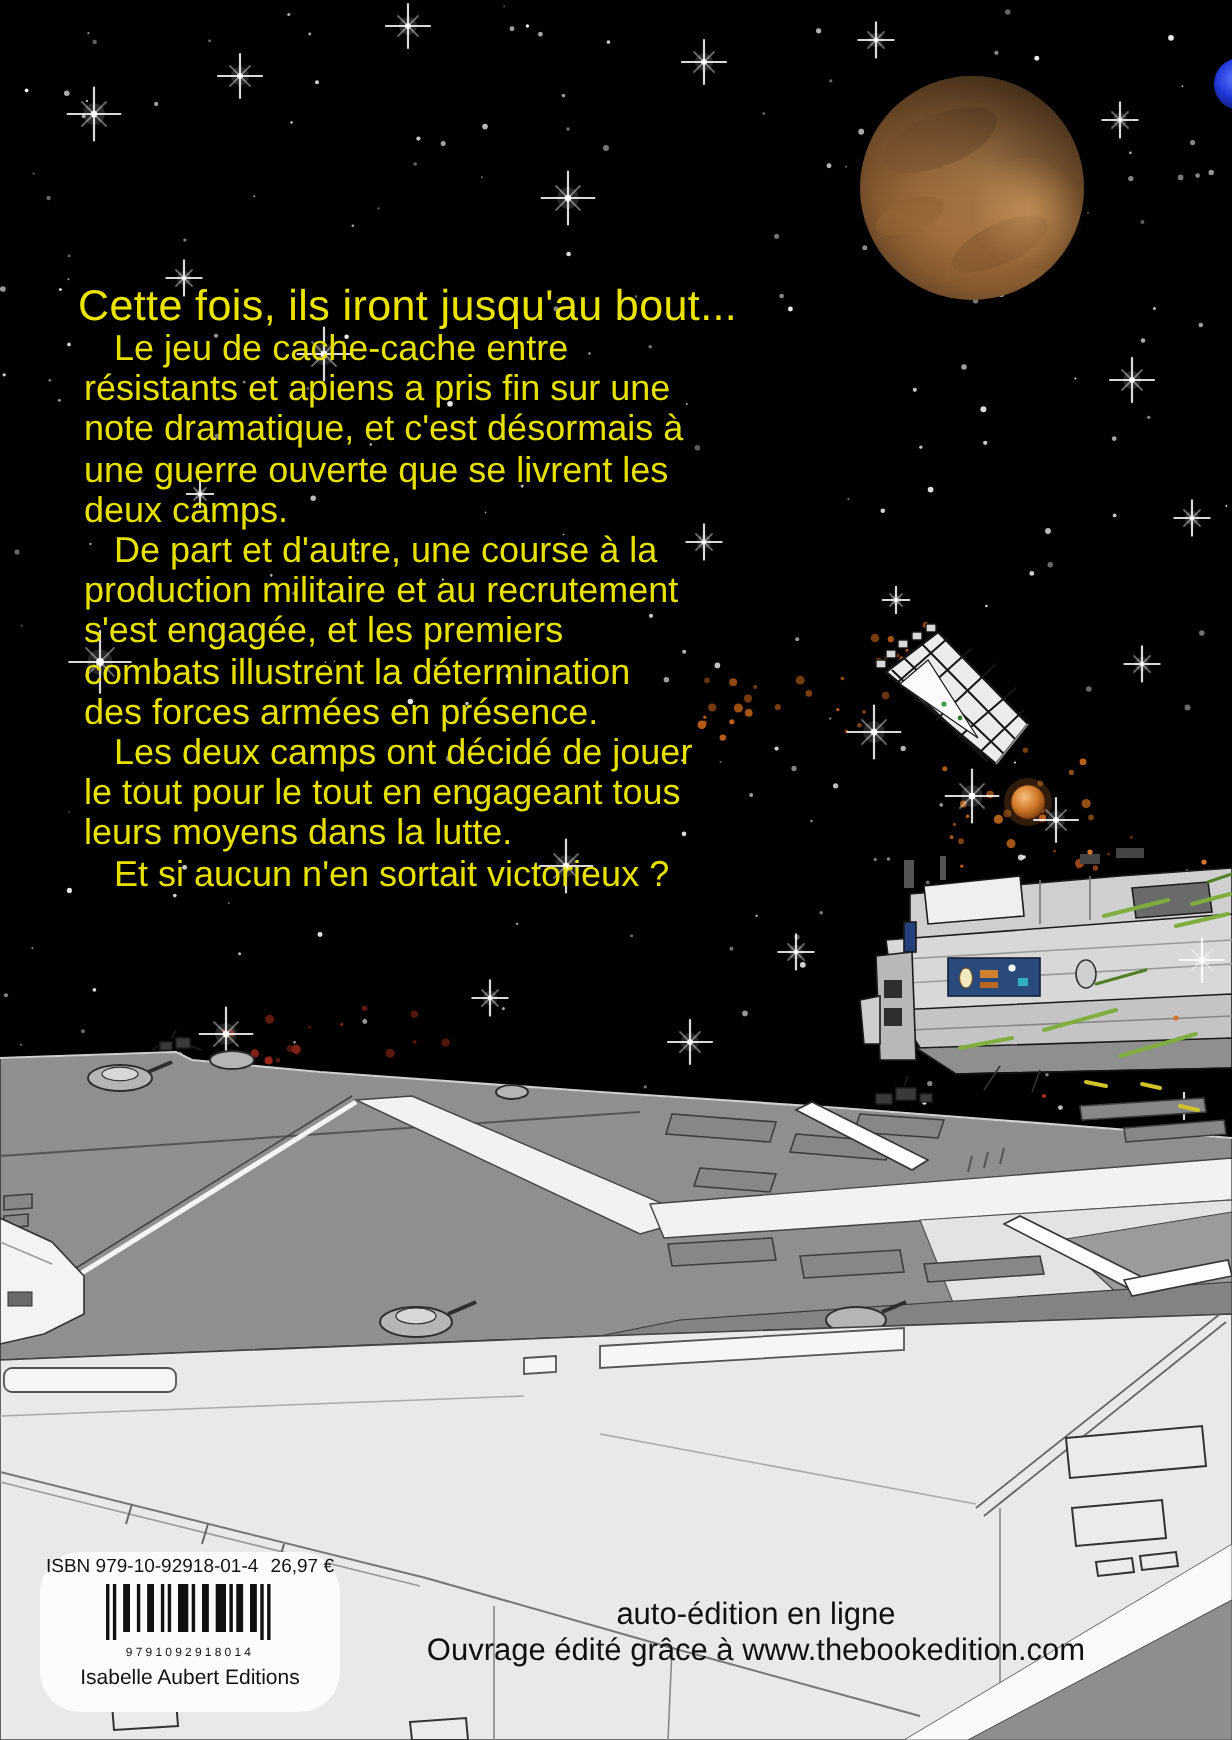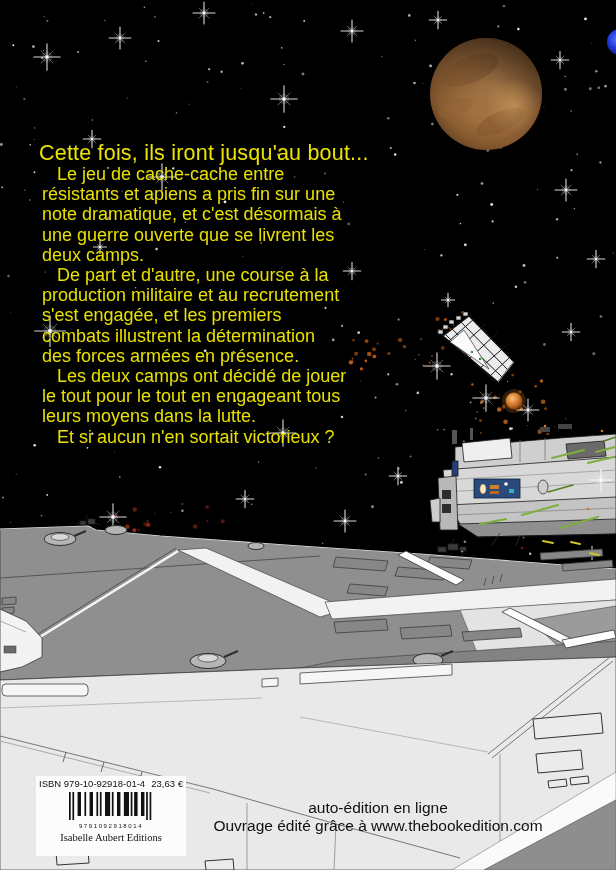--- a/index.html
+++ b/index.html
@@ -12,8 +12,8 @@
             color:#e8e000;white-space:pre;}
   .credit{position:absolute;left:178px;top:799px;width:400px;z-index:2;text-align:center;
           font-size:15.5px;line-height:17.5px;color:#101010;}
-  .isbn-box{position:absolute;left:36px;top:776px;width:150px;height:80px;z-index:3;
-            background:#fcfcfc;color:#111;box-sizing:border-box;padding:2px 3px;}
+  .isbn-box{position:absolute;left:20px;top:776px;width:150px;height:80px;z-index:3;
+            background:#fcfcfc;color:#111;box-sizing:border-box;padding:2px 3px;border-radius:20px;}
   .isbn-row{display:flex;justify-content:space-between;font-size:9.5px;line-height:12px;}
   .barcode-wrap{width:84px;margin:2px auto 0 auto;text-align:center;}
   .barcode-digits{font-size:6px;letter-spacing:1.6px;line-height:6px;margin-top:-1px;color:#111;}

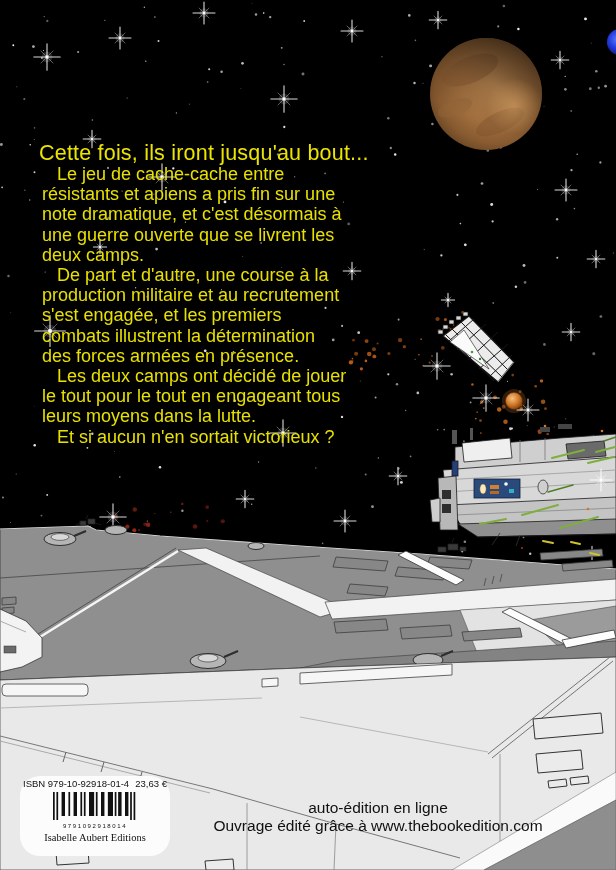--- a/index.html
+++ b/index.html
@@ -676,7 +676,7 @@
   <div class="isbn-box">
     <div class="isbn-row">
       <span>ISBN 979-10-92918-01-4</span>
-      <span>23,63 €</span>
+      <span>26,97 €</span>
     </div>
     <div class="barcode-wrap">
       <svg id="barcode" width="84" height="28">

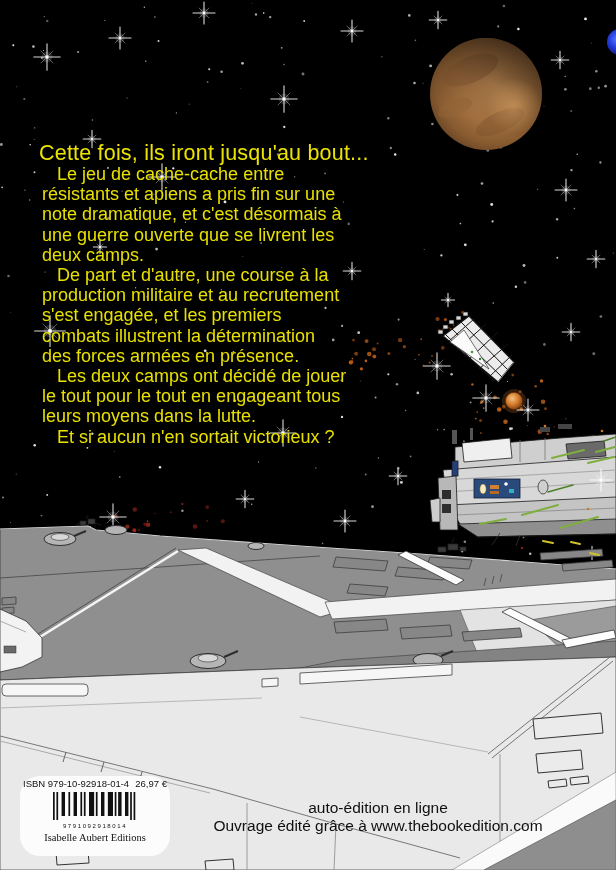--- a/index.html
+++ b/index.html
@@ -17,7 +17,7 @@
   .isbn-row{display:flex;justify-content:space-between;font-size:9.5px;line-height:12px;}
   .barcode-wrap{width:84px;margin:2px auto 0 auto;text-align:center;}
   .barcode-digits{font-size:6px;letter-spacing:1.6px;line-height:6px;margin-top:-1px;color:#111;}
-  .publisher{text-align:center;font-size:10.5px;margin-top:3px;color:#111;font-family:Liberation Serif, serif;}
+  .publisher{text-align:center;font-size:10.5px;margin-top:3px;color:#111;}
 </style>
 </head>
 <body>

